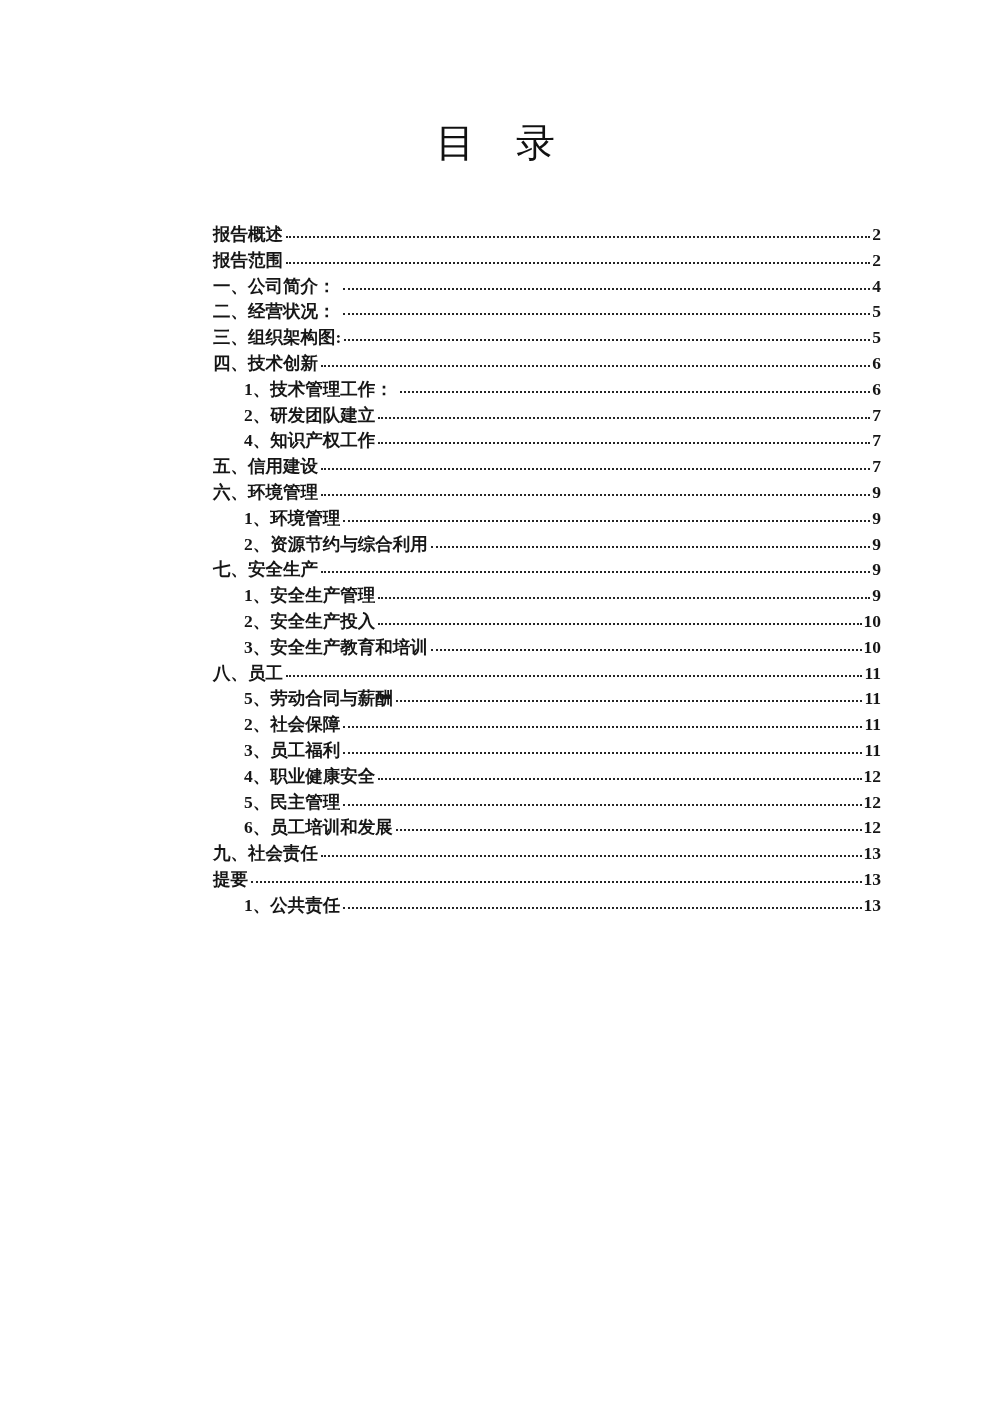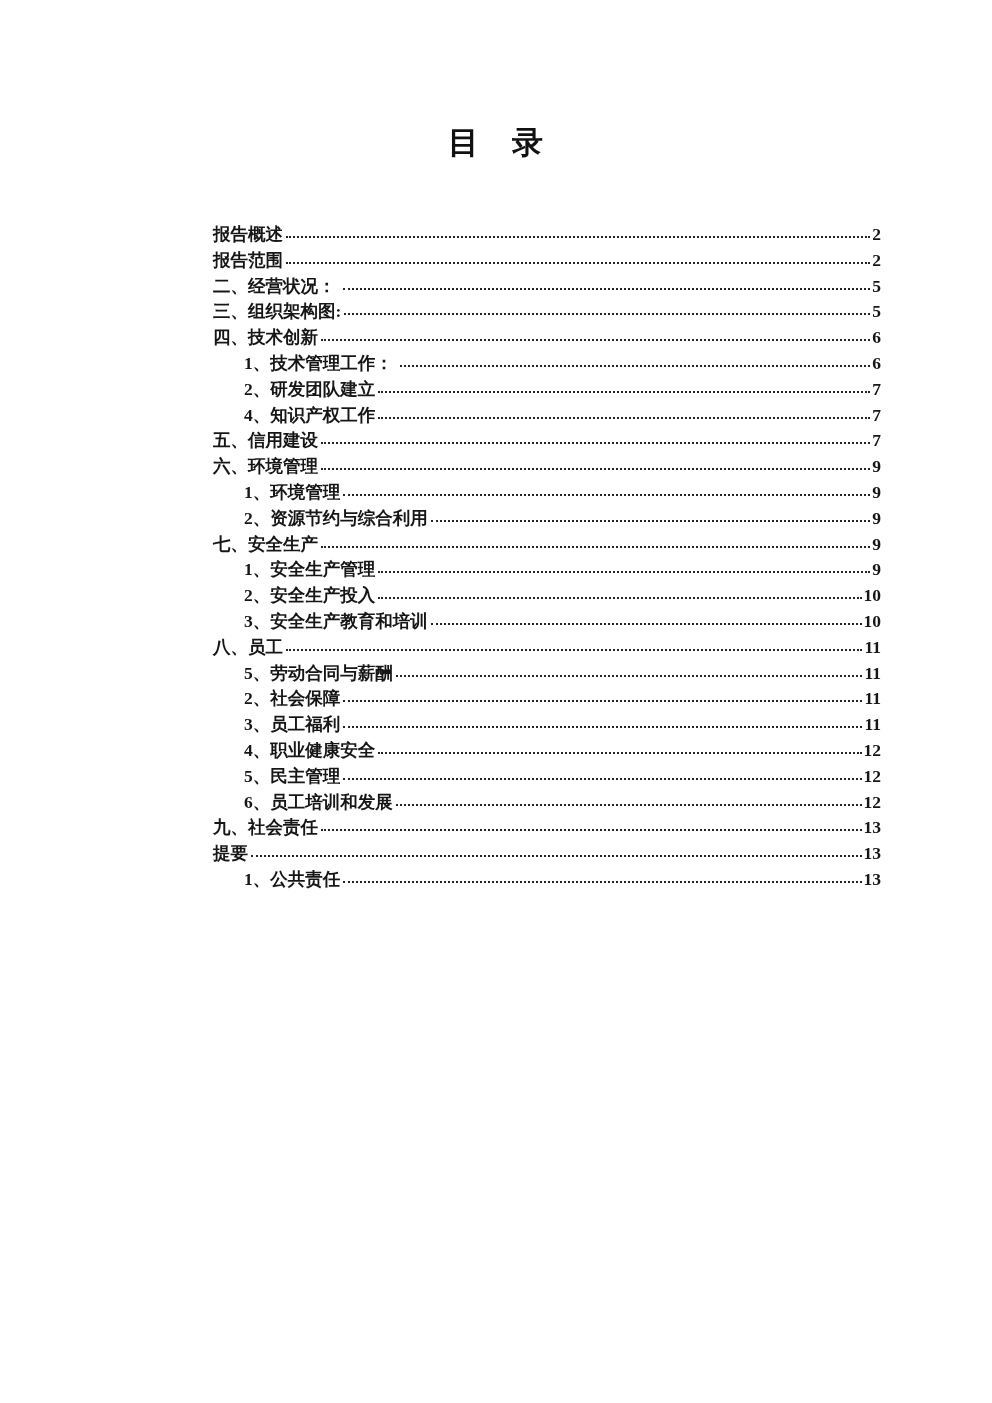--- a/index.html
+++ b/index.html
@@ -20,9 +20,9 @@
     margin: 0;
     padding-top: 122px;
     text-align: center;
-    font-size: 31px;
+    font-size: 39px;
     line-height: 42px;
-    font-weight: bold;
+    font-weight: normal;
     color: #111111;
     white-space: pre;
     letter-spacing: 1px;

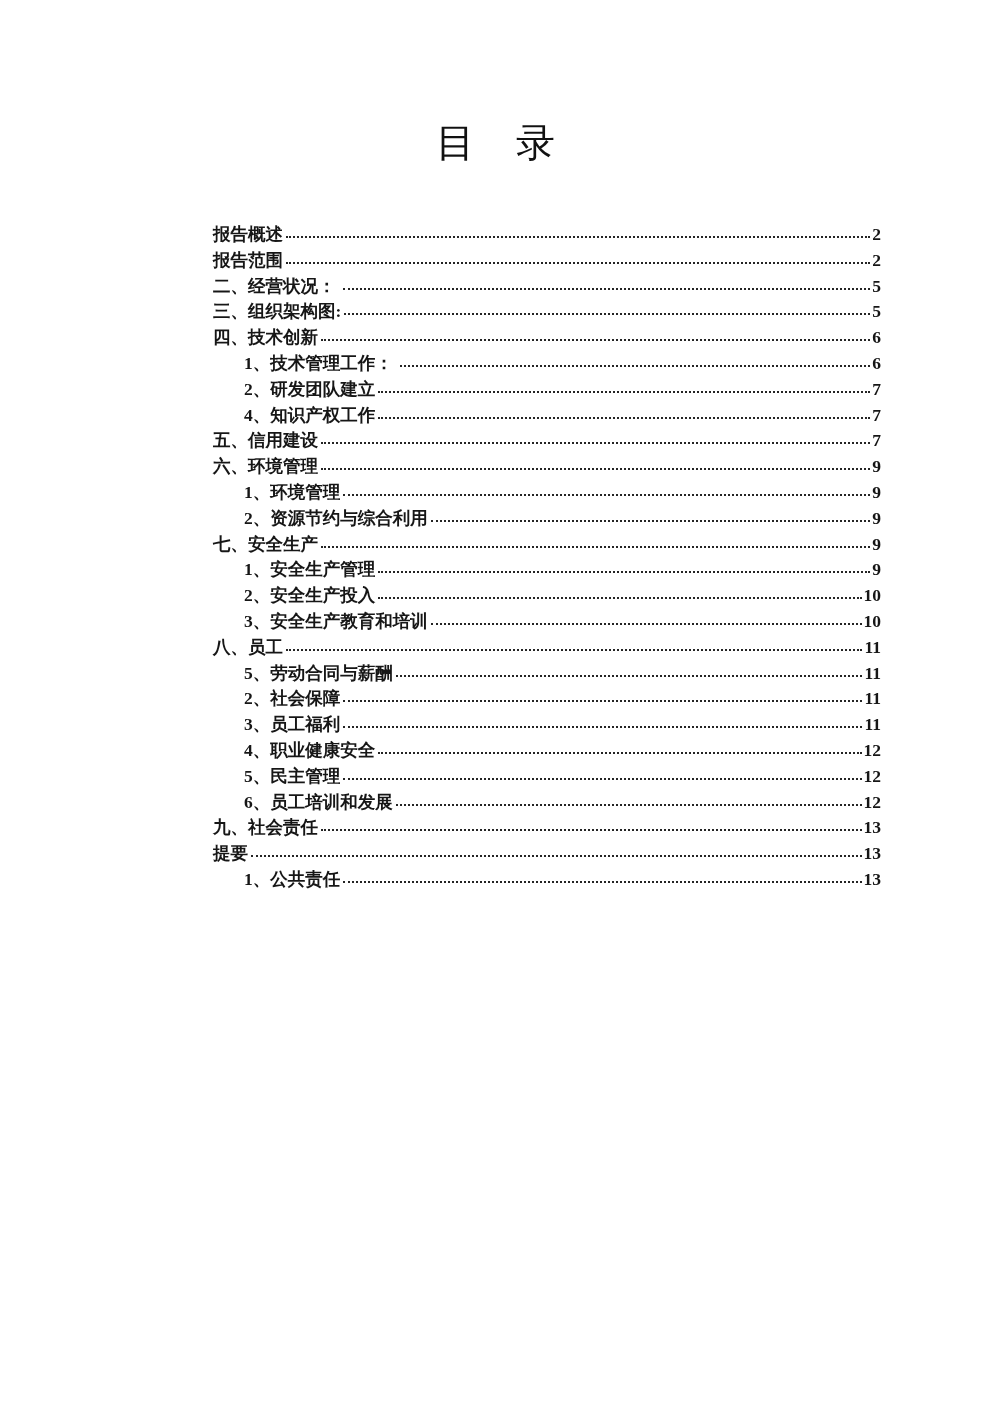--- a/index.html
+++ b/index.html
@@ -83,6 +83,11 @@
       <span class="toc-page">2</span>
     </div>
       <div class="toc-row level-1">
+      <span class="toc-label">一、公司简介： </span>
+      <span class="toc-leader"></span>
+      <span class="toc-page">4</span>
+    </div>
+      <div class="toc-row level-1">
       <span class="toc-label">二、经营状况： </span>
       <span class="toc-leader"></span>
       <span class="toc-page">5</span>

